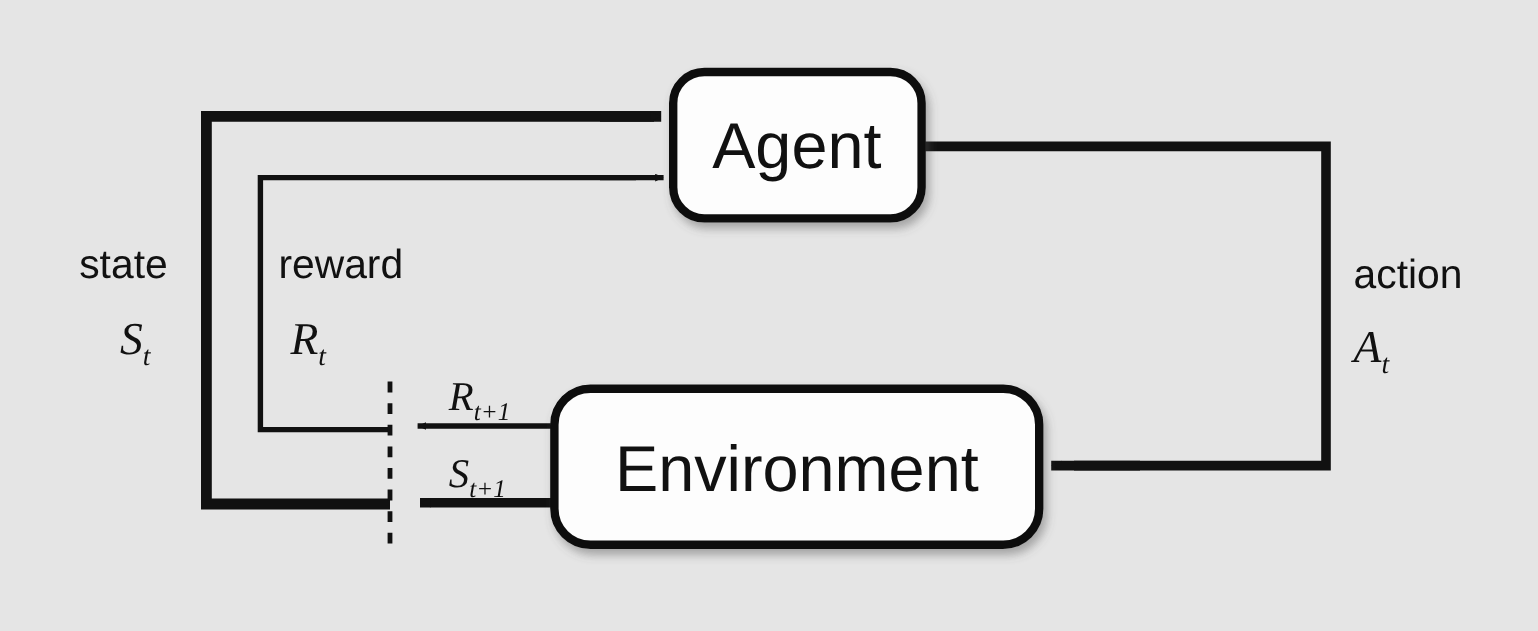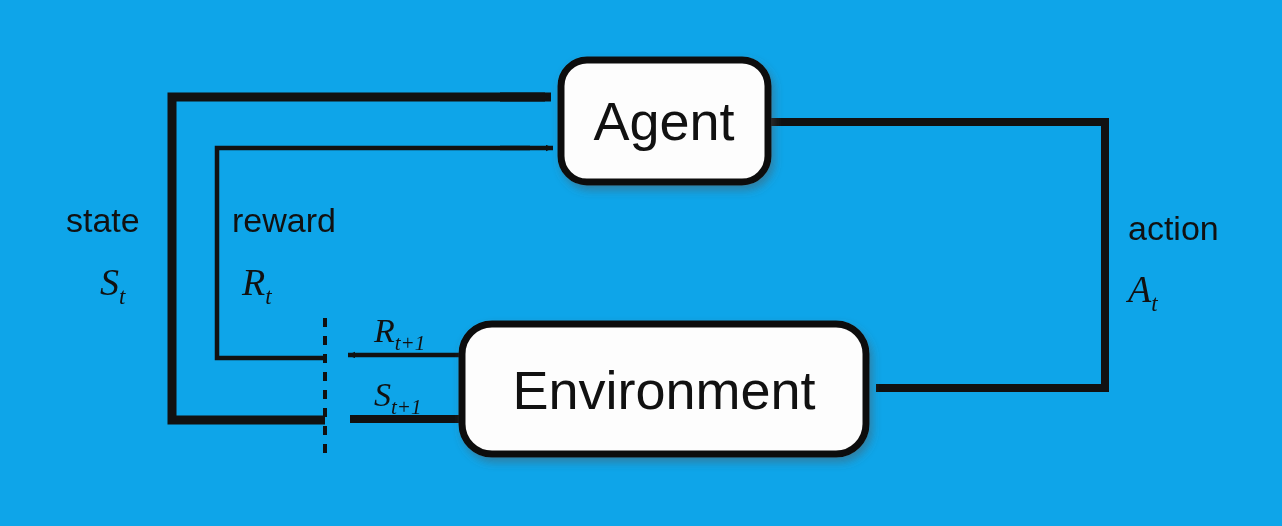--- a/index.html
+++ b/index.html
@@ -15,7 +15,7 @@
     position: relative;
     width: 1282px;
     height: 526px;
-    background: #0ea5e9;
+    background: #e5e5e5;
     overflow: hidden;
   }
   #diagram-svg {

